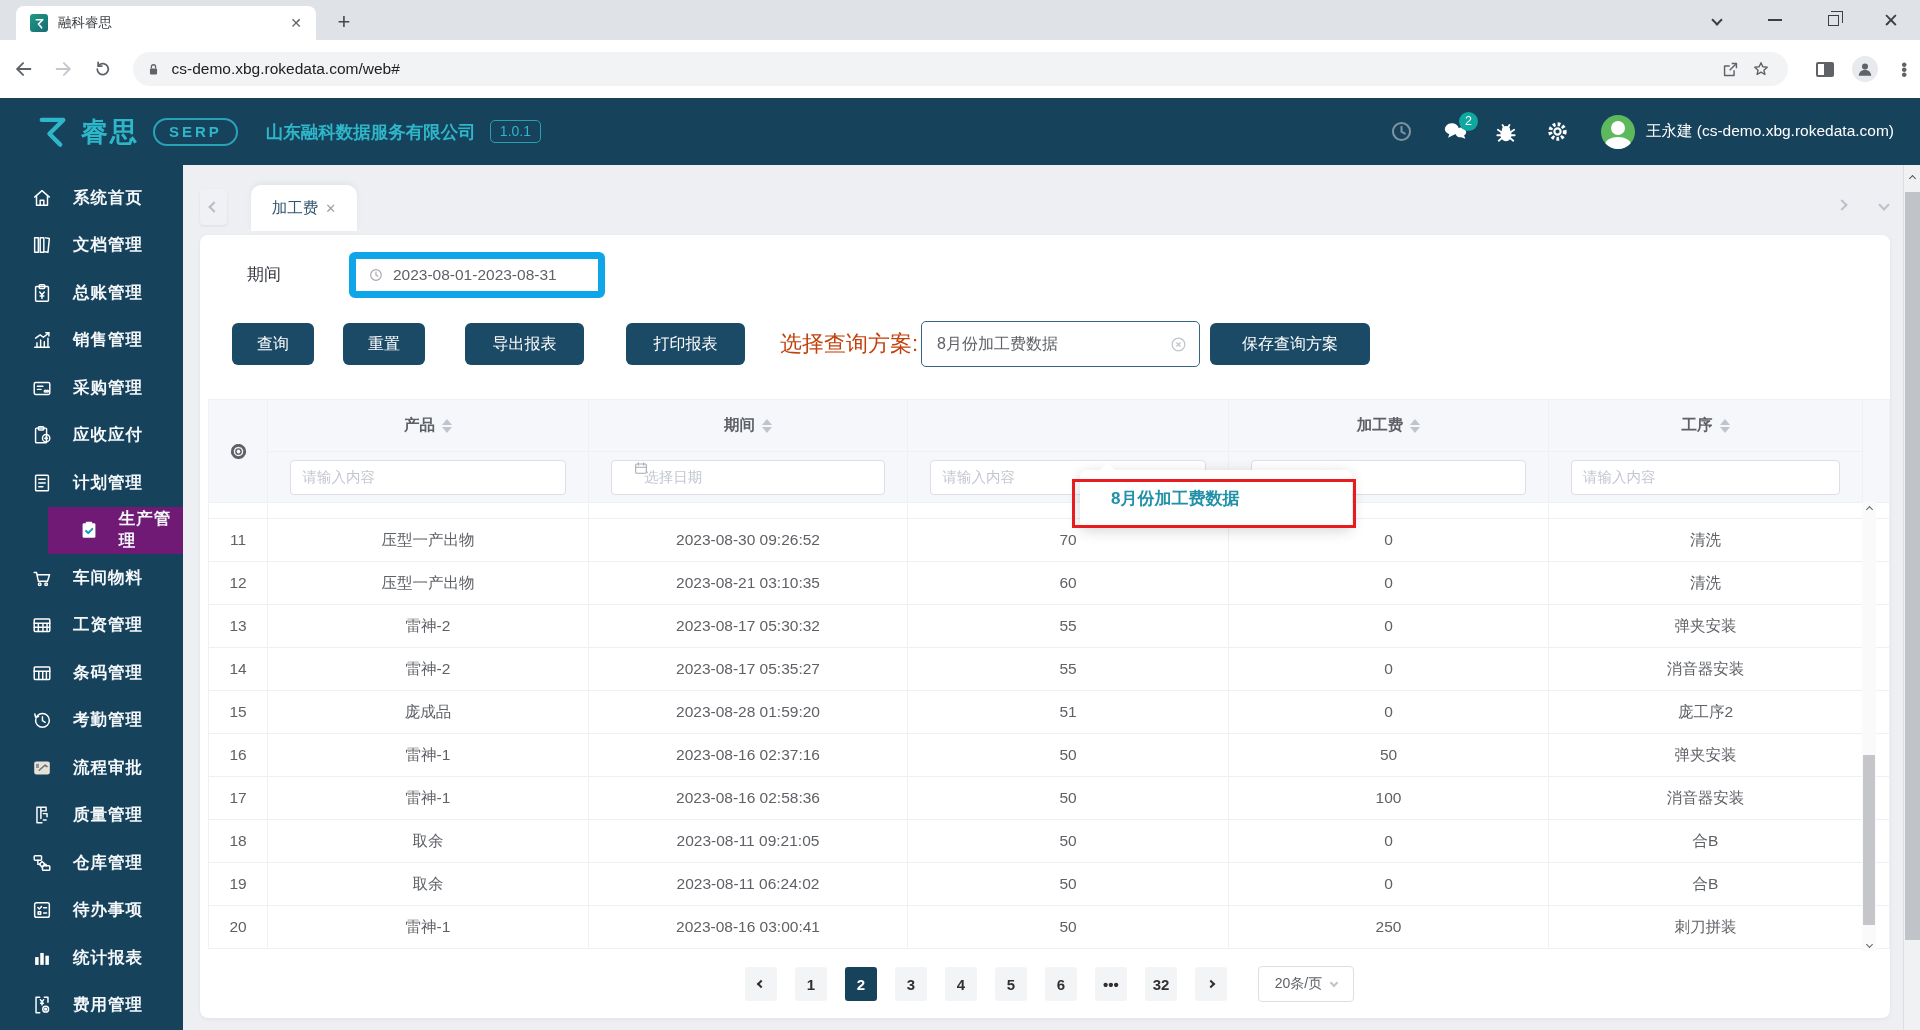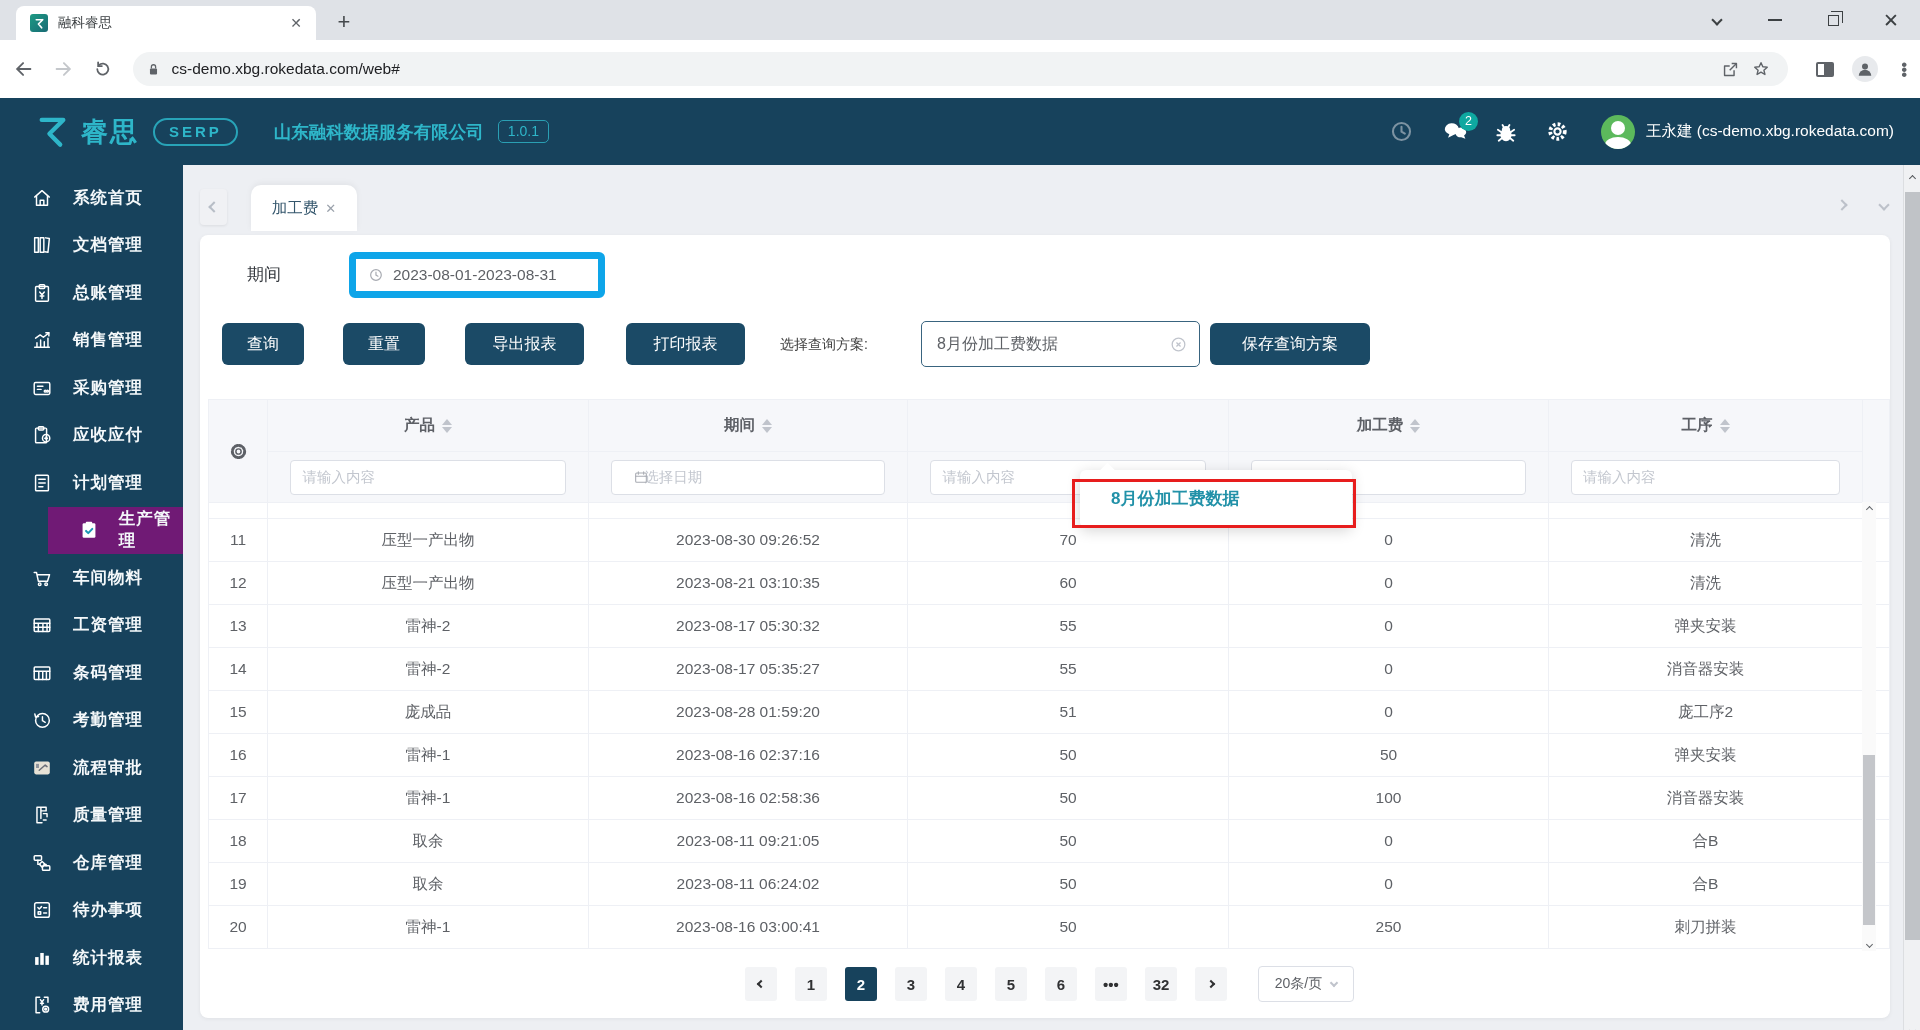--- a/index.html
+++ b/index.html
@@ -44,7 +44,7 @@
   .logo-cn { color:#2eb6c9; font-size:27px; font-weight:bold; margin-left:10px; letter-spacing:2px; }
   .logo-pill { margin-left:14px; border:2px solid #28a4b8; color:#2eb6c9; border-radius:16px;
     font-size:15px; font-weight:bold; letter-spacing:3px; padding:3px 14px 4px; }
-  .company { margin-left:36px; color:#2eb6c9; font-size:17.5px; font-weight:bold; }
+  .company { margin-left:28px; color:#2eb6c9; font-size:17.5px; font-weight:bold; }
   .verbadge { margin-left:14px; border:1.5px solid #2a9fb3; color:#2eb6c9; border-radius:5px; font-size:14px; padding:2px 9px 3px; }
   .hdr-right { position:absolute; right:26px; display:flex; align-items:center; }
   .hico { width:26px; height:26px; margin-left:26px; display:flex; align-items:center; justify-content:center; color:#fff; position:relative; }

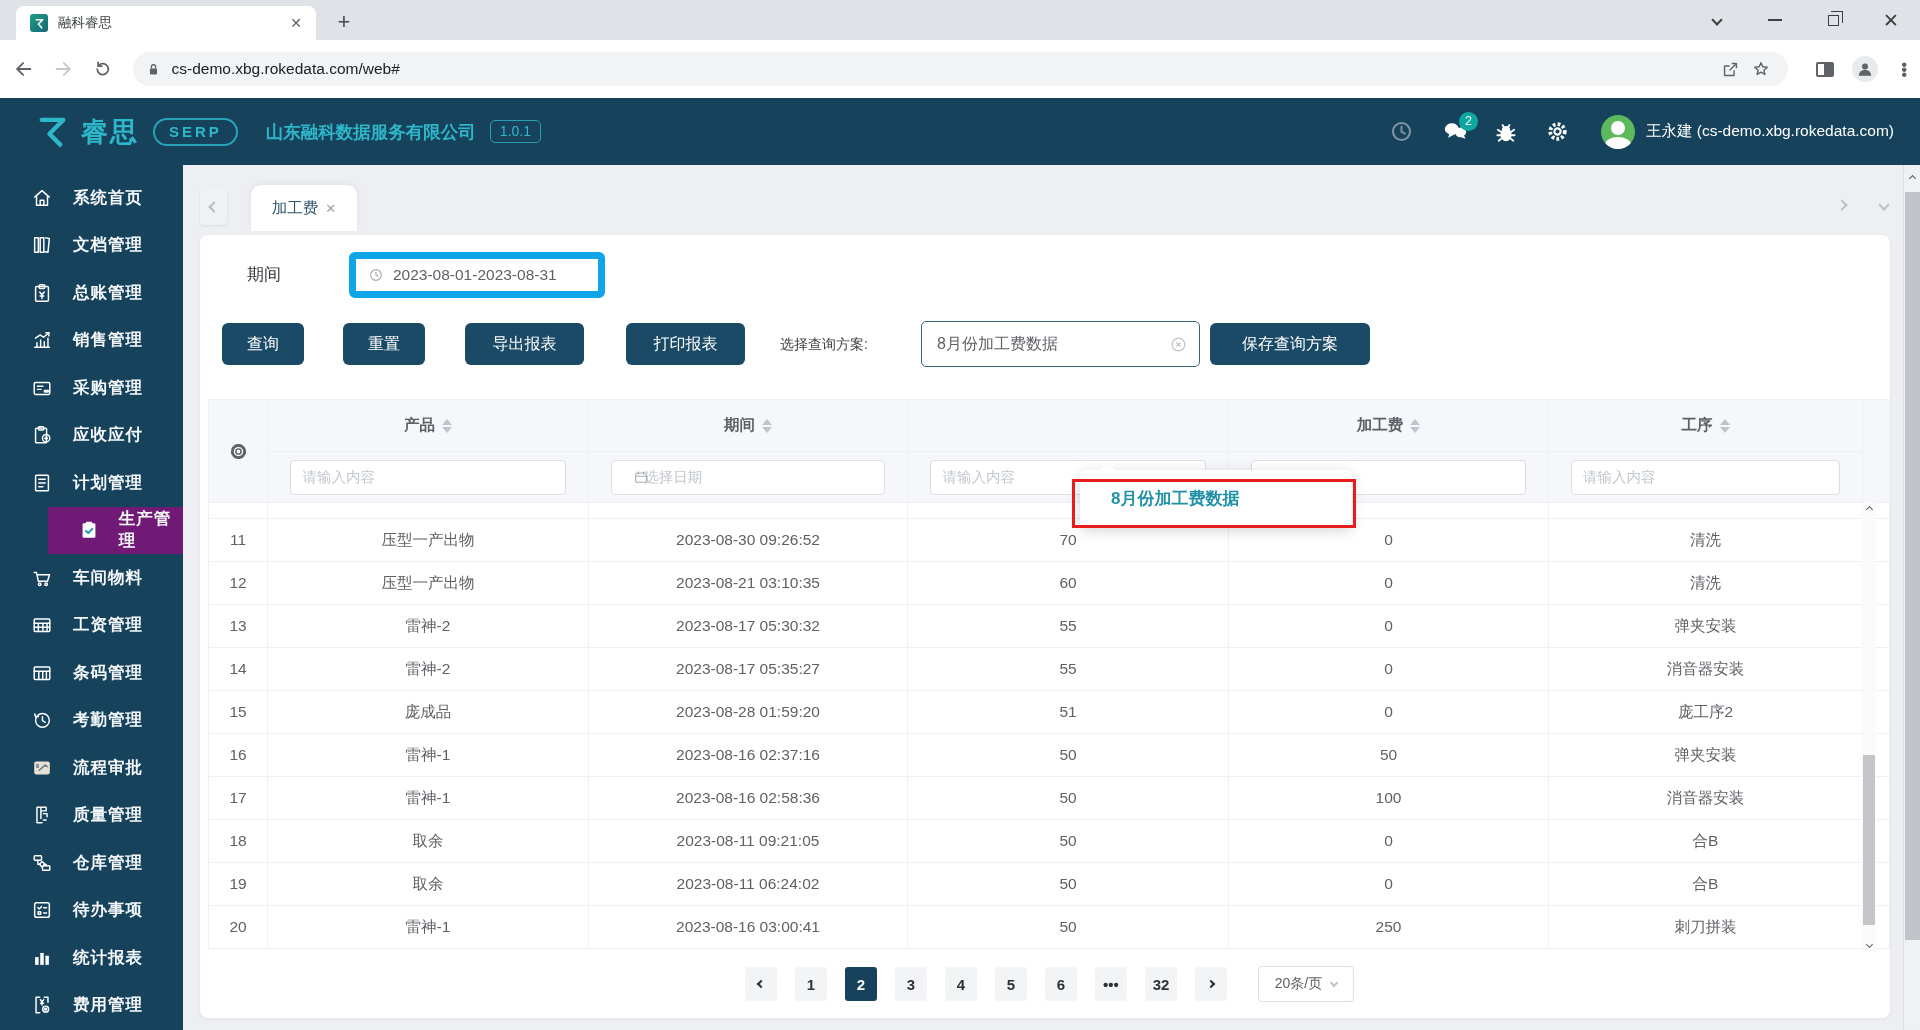--- a/index.html
+++ b/index.html
@@ -486,7 +486,7 @@
       </div>
 
       <div class="f-row2">
-        <button class="btn" style="left:22px;width:82px;">查询</button>
+        <button class="btn" style="left:32px;width:82px;">查询</button>
         <button class="btn" style="left:143px;width:82px;">重置</button>
         <button class="btn" style="left:265px;width:119px;">导出报表</button>
         <button class="btn" style="left:426px;width:119px;">打印报表</button>

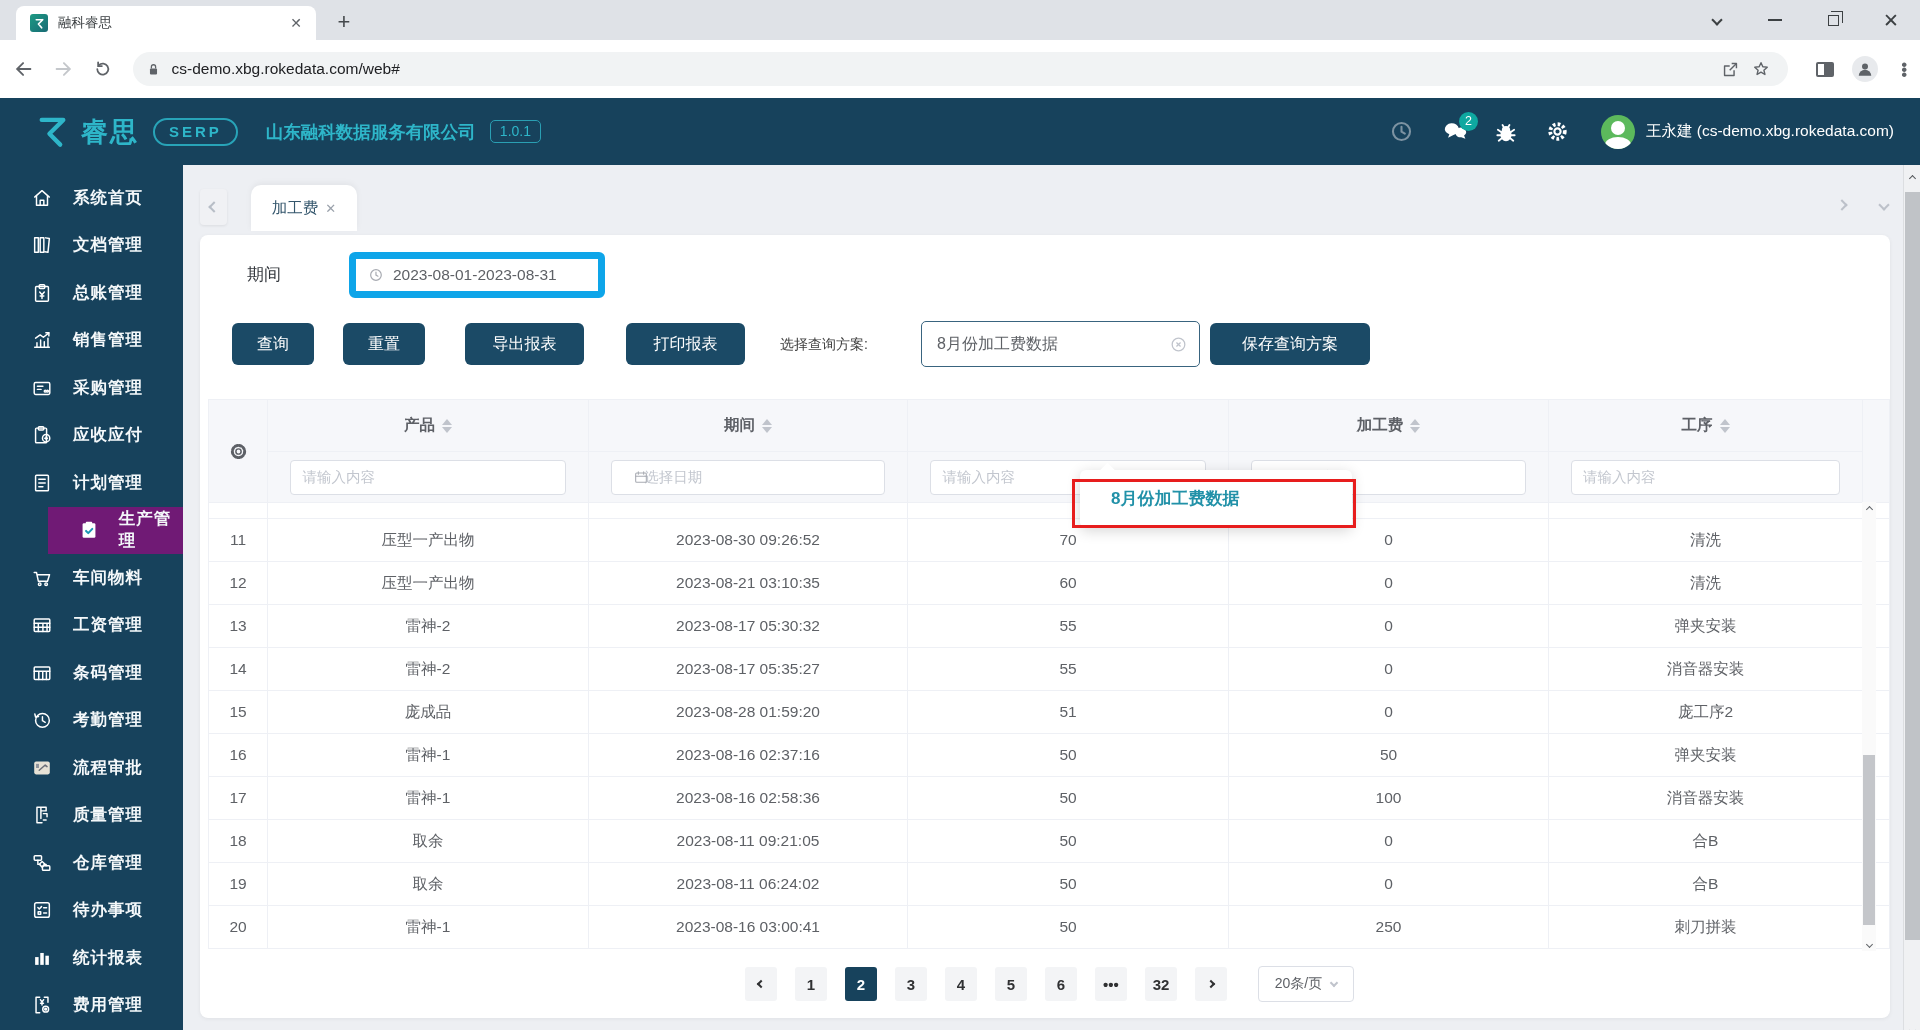--- a/index.html
+++ b/index.html
@@ -87,7 +87,7 @@
   .f-row2 { position:absolute; top:86px; left:0; height:46px; width:100%; }
   .btn { position:absolute; top:2px; height:42px; background:#1b4a66; color:#fff; border:none; border-radius:6px;
     font-size:16px; font-family:inherit; cursor:pointer; }
-  .slabel { position:absolute; left:580px; line-height:46px; font-size:14px; color:#404040; }
+  .slabel { position:absolute; left:580px; line-height:46px; font-size:22px; color:#c2410c; }
   .scheme-select { position:absolute; left:721px; top:0; width:279px; height:46px; border:1px solid #39647f;
     border-radius:5px; background:#fff; display:flex; align-items:center; }
   .scheme-select input { border:none; outline:none; font-size:16px; color:#5e6166; margin-left:15px; width:210px;

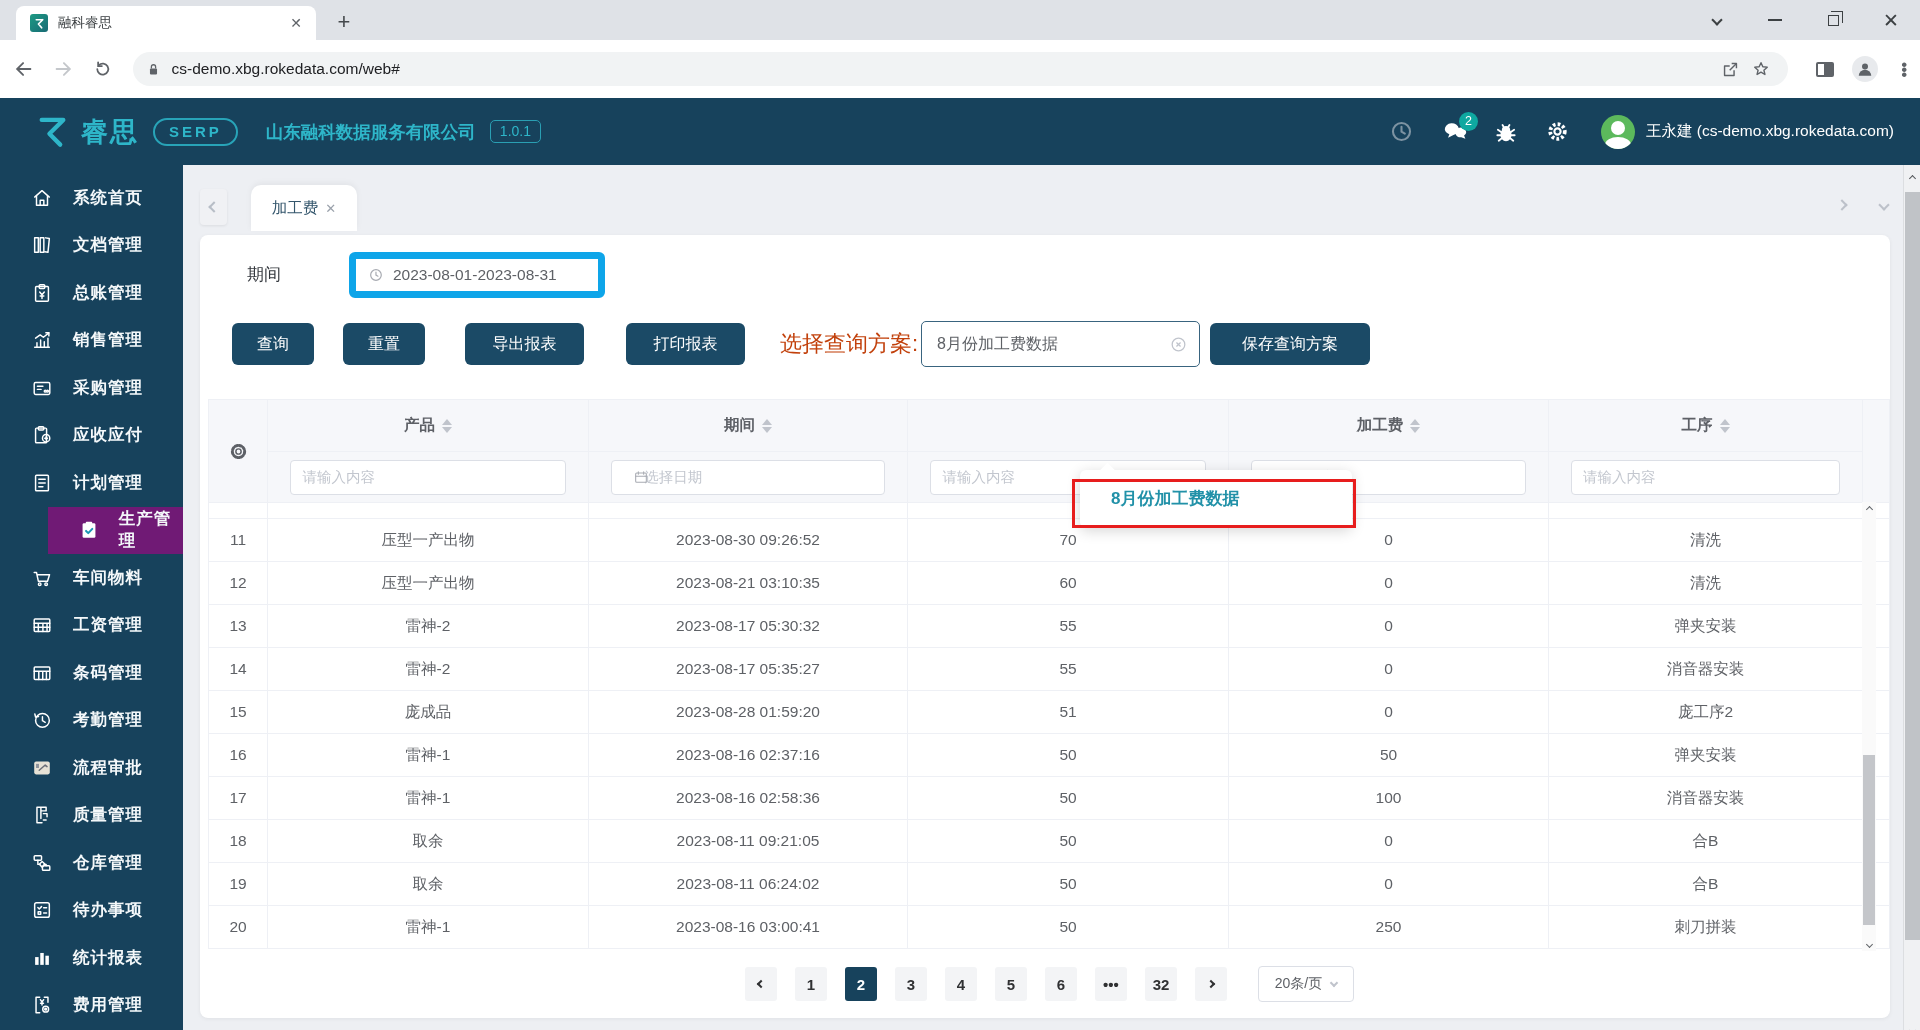--- a/index.html
+++ b/index.html
@@ -112,7 +112,7 @@
   .tri { display:block; width:0; height:0; border-left:5px solid transparent; border-right:5px solid transparent; }
   .tri.up { border-bottom:6px solid #c0c4cc; margin-bottom:2.5px; }
   .tri.dn { border-top:6px solid #c0c4cc; }
-  .cfilter { position:relative; display:flex; align-items:center; justify-content:center; }
+  .cfilter { position:relative; display:flex; align-items:flex-start; justify-content:center; }
   .cfilter input { width:86%; height:35px; border:1px solid #dcdfe6; border-radius:4px; font-size:14.5px;
     color:#5e6166; padding:0 11px; font-family:inherit; outline:none; background:#fff; }
   .cfilter.withico input { padding-left:32px; }

